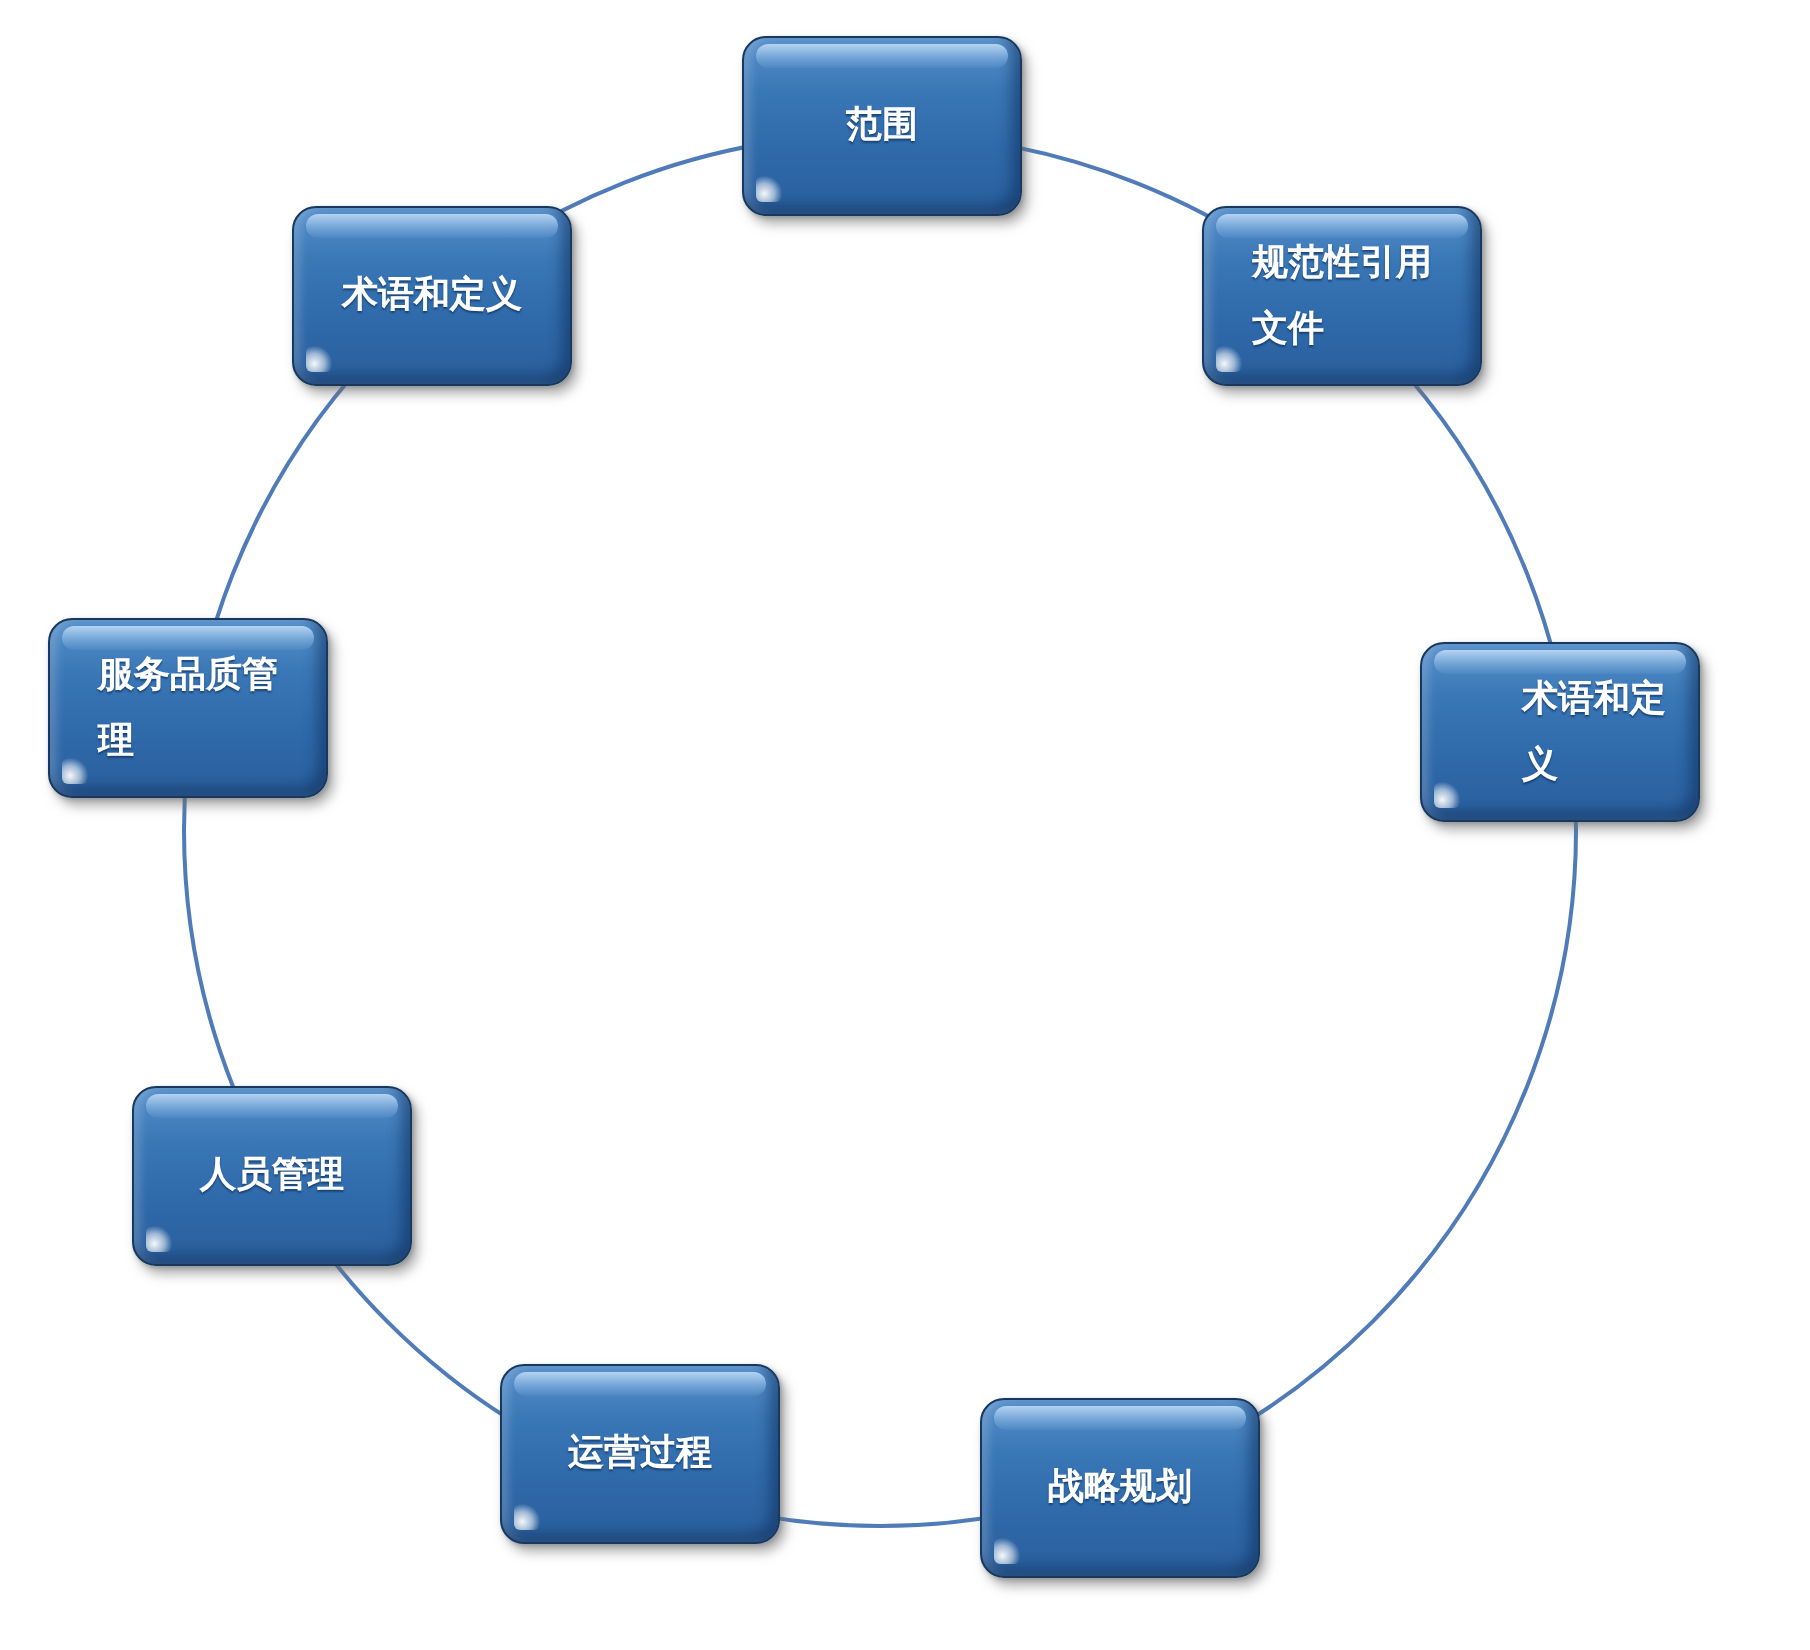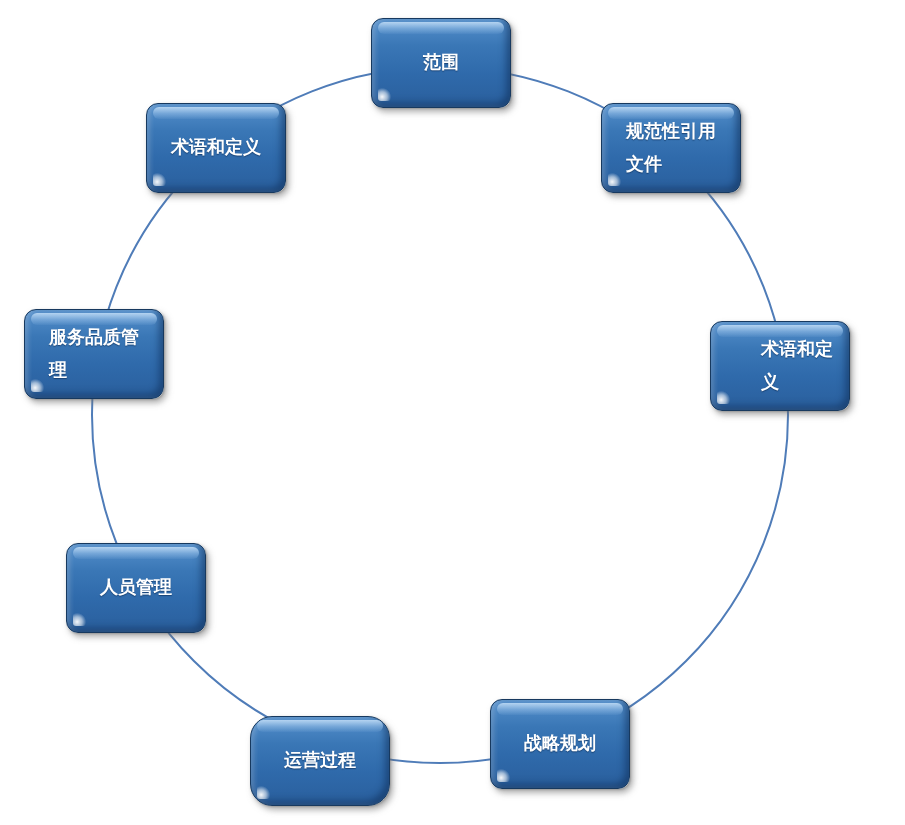--- a/index.html
+++ b/index.html
@@ -106,7 +106,7 @@
     <span class="node-label">战略规划</span>
   </div>
 
-  <div class="node" style="left:250px; top:716px;border-radius:22px;">
+  <div class="node" style="left:250px; top:682px;">
     <span class="node-label">运营过程</span>
   </div>
 

